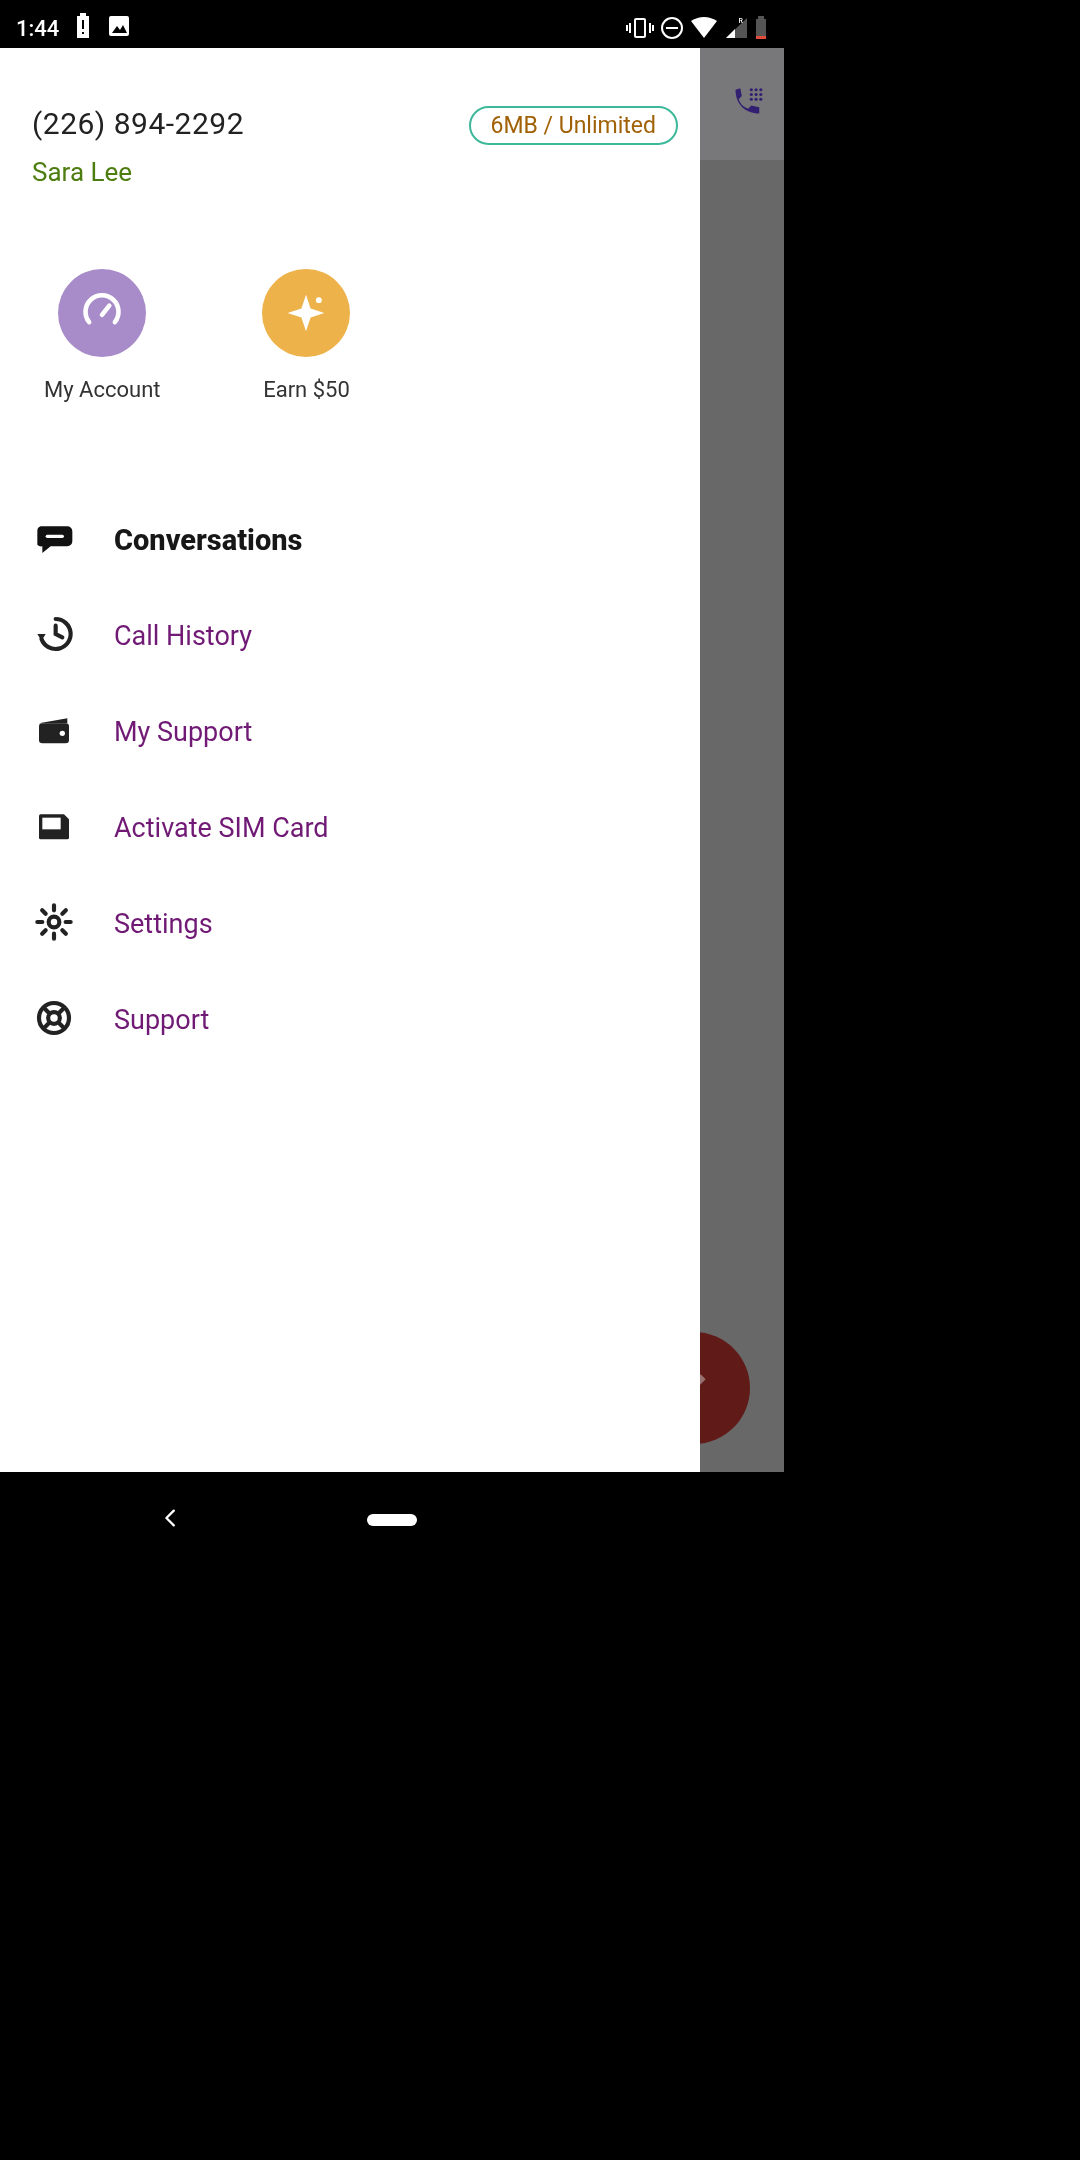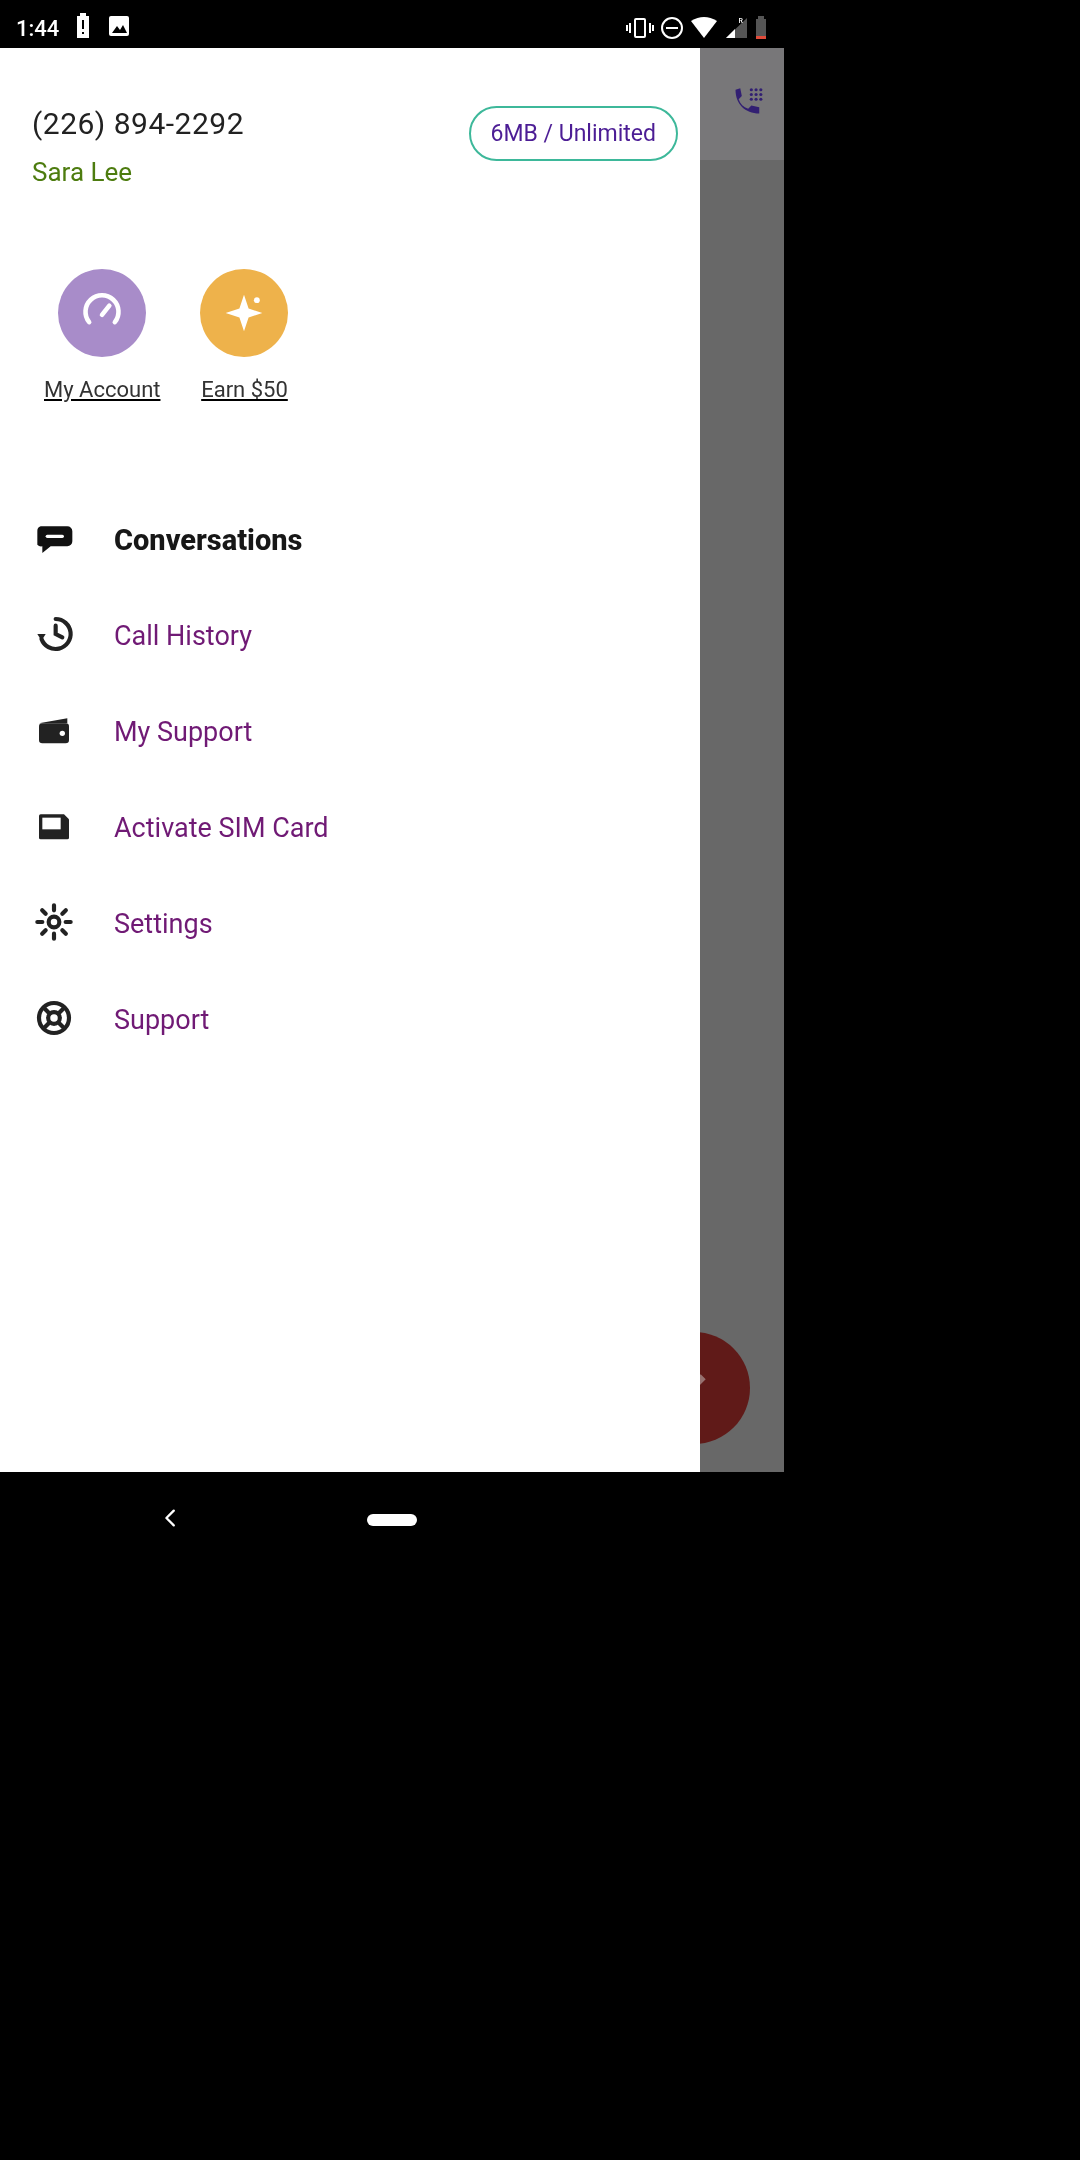--- a/index.html
+++ b/index.html
@@ -31,7 +31,7 @@
   .drawer-header { padding: 0 22px 0 32px; display:flex; align-items:flex-start; justify-content:space-between;}
   .drawer-phone { font-size: 30px; color: #222; letter-spacing: 0.5px;}
   .drawer-user  { font-size: 26px; color: #4d7c0f; margin-top: 16px;}
-  .pill { border: 2px solid #3db89a; color:#4c1d95; font-size: 23px; padding: 12px 20px; border-radius: 40px; white-space: nowrap;}
+  .pill { border: 2px solid #3db89a; color:#a16207; font-size: 23px; padding: 4px 20px; border-radius: 40px; white-space: nowrap;}
 
   .shortcuts { display:flex; gap:40px; padding: 82px 0 0 44px; text-decoration: underline;}
   .shortcut { display:flex; flex-direction:column; align-items:center; gap:20px;}

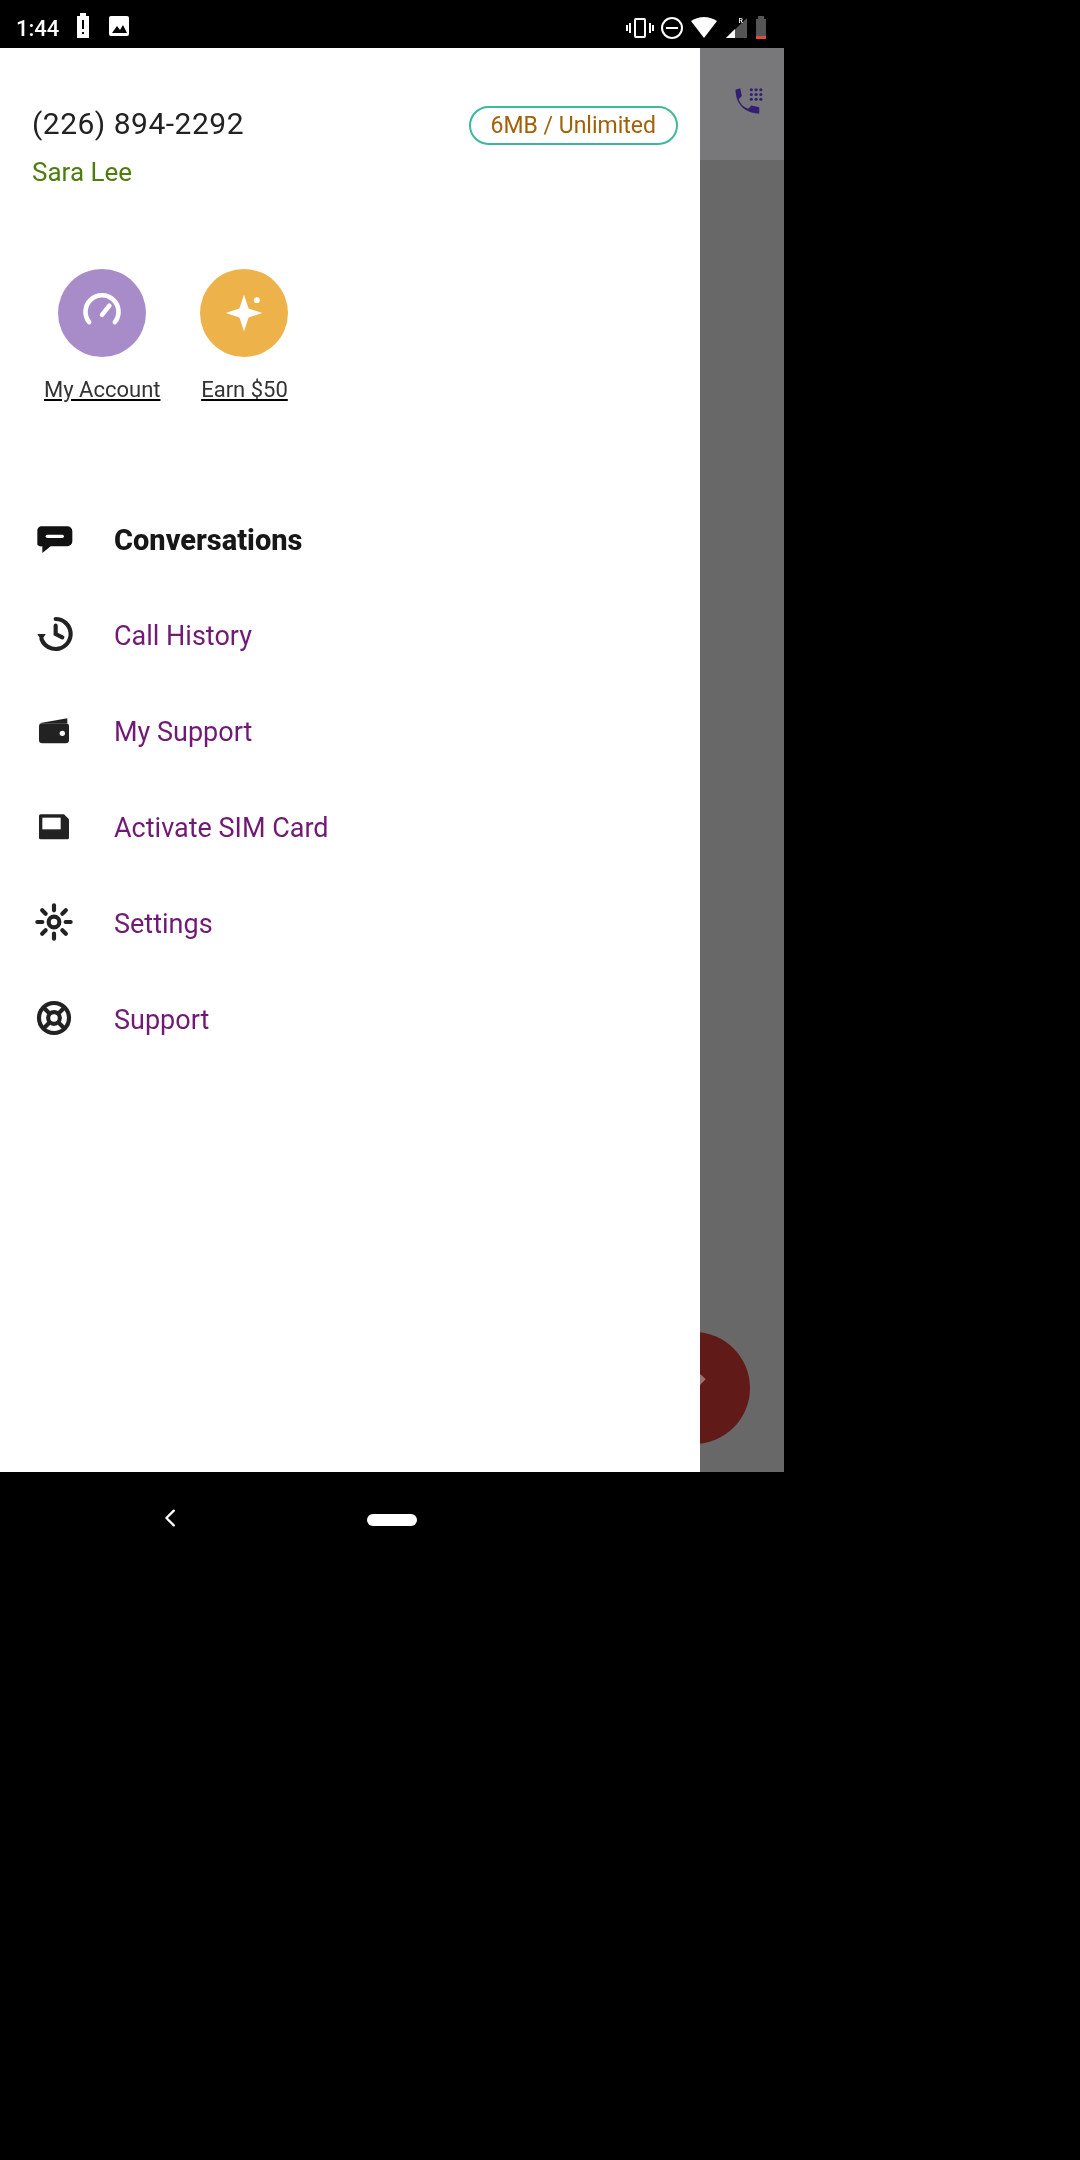--- a/index.html
+++ b/index.html
@@ -33,7 +33,7 @@
   .drawer-user  { font-size: 26px; color: #4d7c0f; margin-top: 16px;}
   .pill { border: 2px solid #3db89a; color:#a16207; font-size: 23px; padding: 4px 20px; border-radius: 40px; white-space: nowrap;}
 
-  .shortcuts { display:flex; gap:40px; padding: 82px 0 0 44px; text-decoration: underline;}
+  .shortcuts { display:flex; gap:102px; padding: 82px 0 0 44px;}
   .shortcut { display:flex; flex-direction:column; align-items:center; gap:20px;}
   .shortcut .circle { width:88px; height:88px; border-radius:50%; display:flex; align-items:center; justify-content:center;}
   .shortcut .s-label { font-size:22px; color:#333;}

